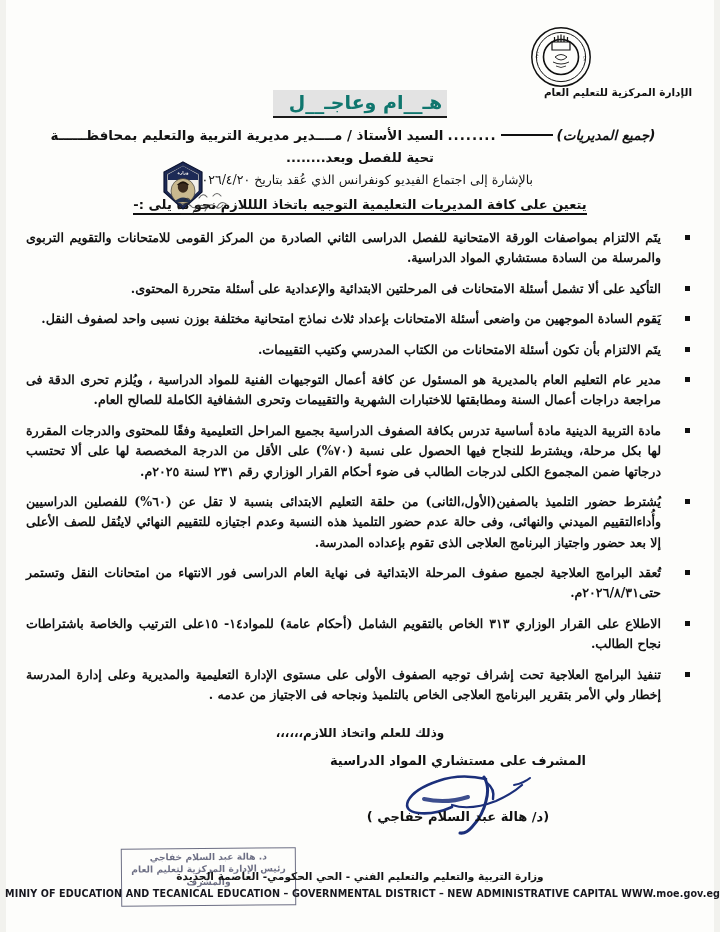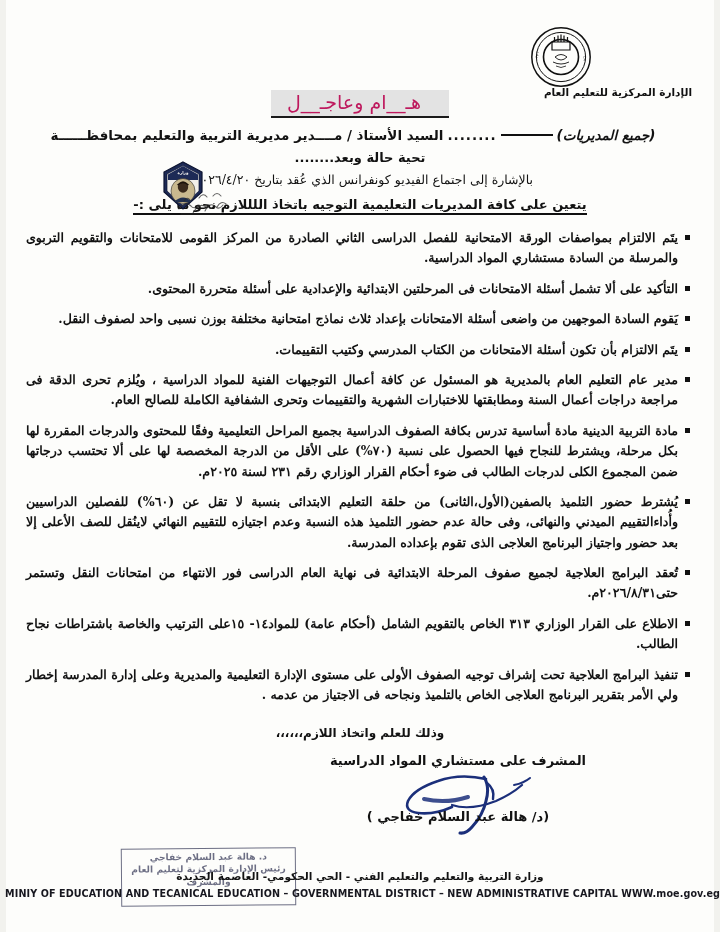--- a/index.html
+++ b/index.html
@@ -62,12 +62,12 @@
   .title {
     display: inline-block;
     background: #e3e3e3;
-    padding: 1px 28px 3px 16px;
+    padding: 1px 5px 3px 16px;
     font-size: 19px;
-    font-weight: 400;
+    font-weight: 700;
     letter-spacing: 2px;
     border-bottom: 2px solid #1a1a1a;
-    color: #be185d;
+    color: #0f766e;
   }
 
   

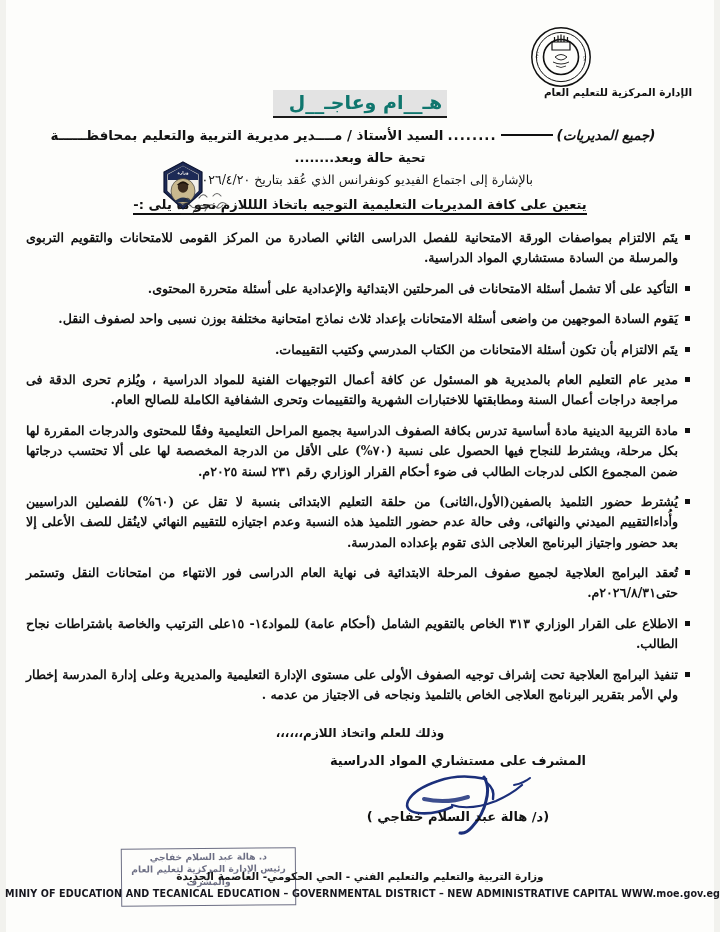--- a/index.html
+++ b/index.html
@@ -319,7 +319,7 @@
     <span>السيد الأستاذ / مــــدير مديرية التربية والتعليم بمحافظــــــة</span>
   </div>
 
-  <div class="greeting">تحية حالة وبعد........</div>
+  <div class="greeting">تحية للفصل وبعد........</div>
 
   <div class="ref-line">بالإشارة إلى اجتماع الفيديو كونفرانس الذي عُقد بتاريخ ٢٠٢٦/٤/٢٠م</div>
 

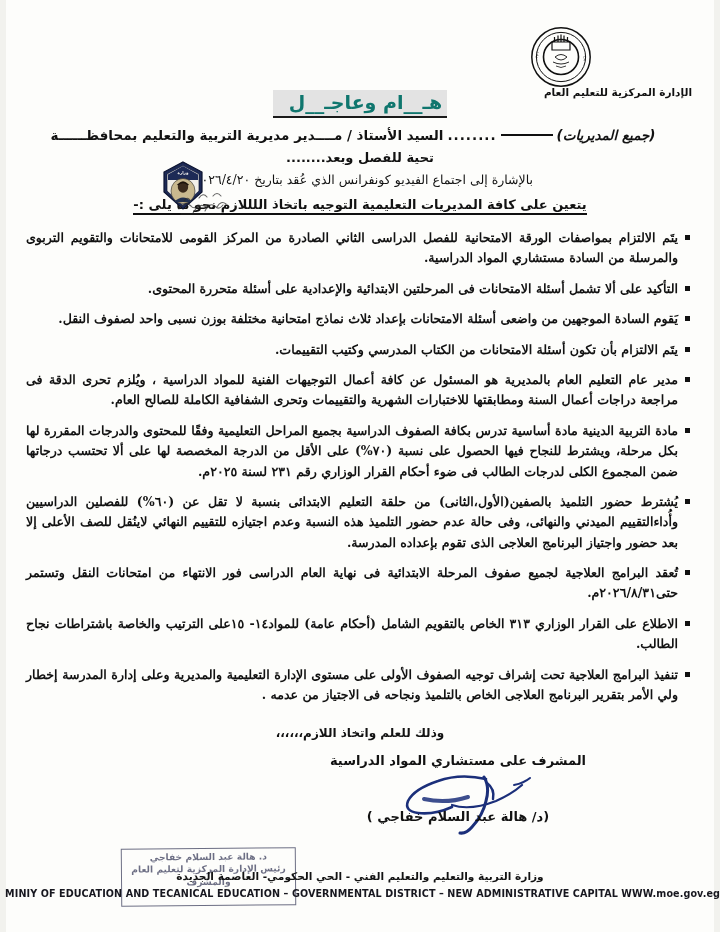--- a/index.html
+++ b/index.html
@@ -161,7 +161,7 @@
   .li {
     display: flex;
     align-items: flex-start;
-    gap: 7px;
+    gap: 24px;
     margin-bottom: 10px;
   }
   .bullet {

